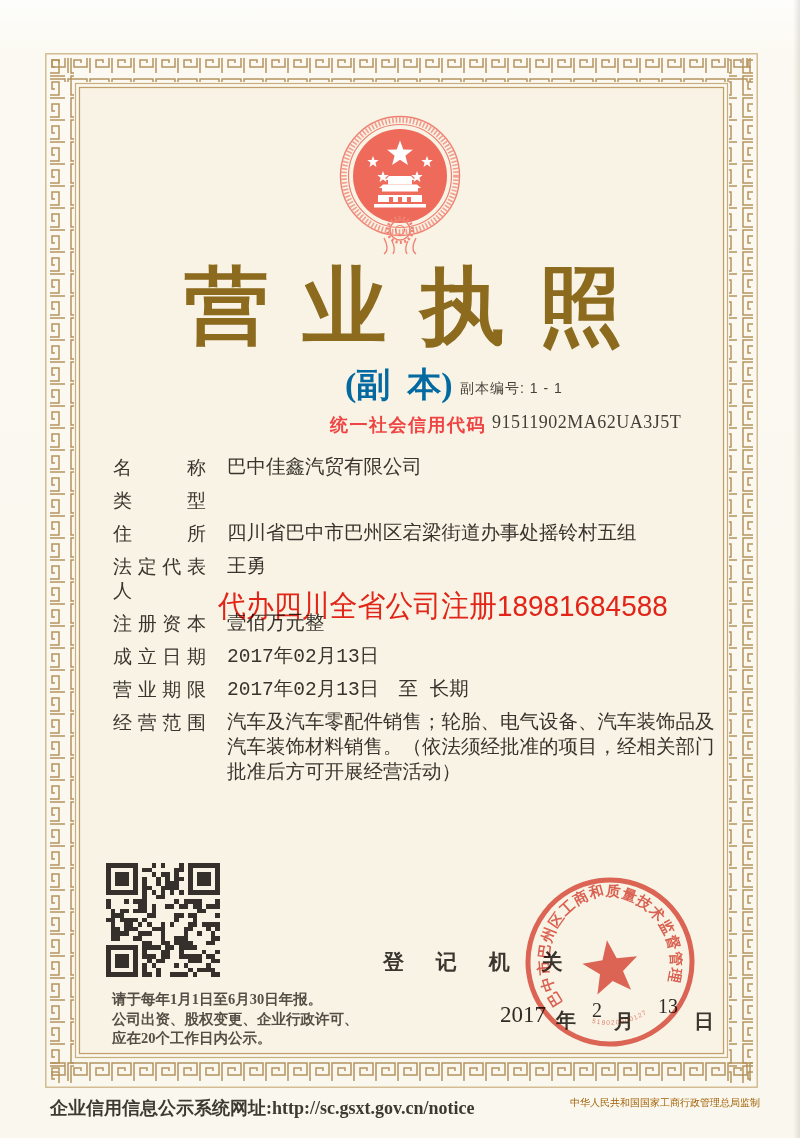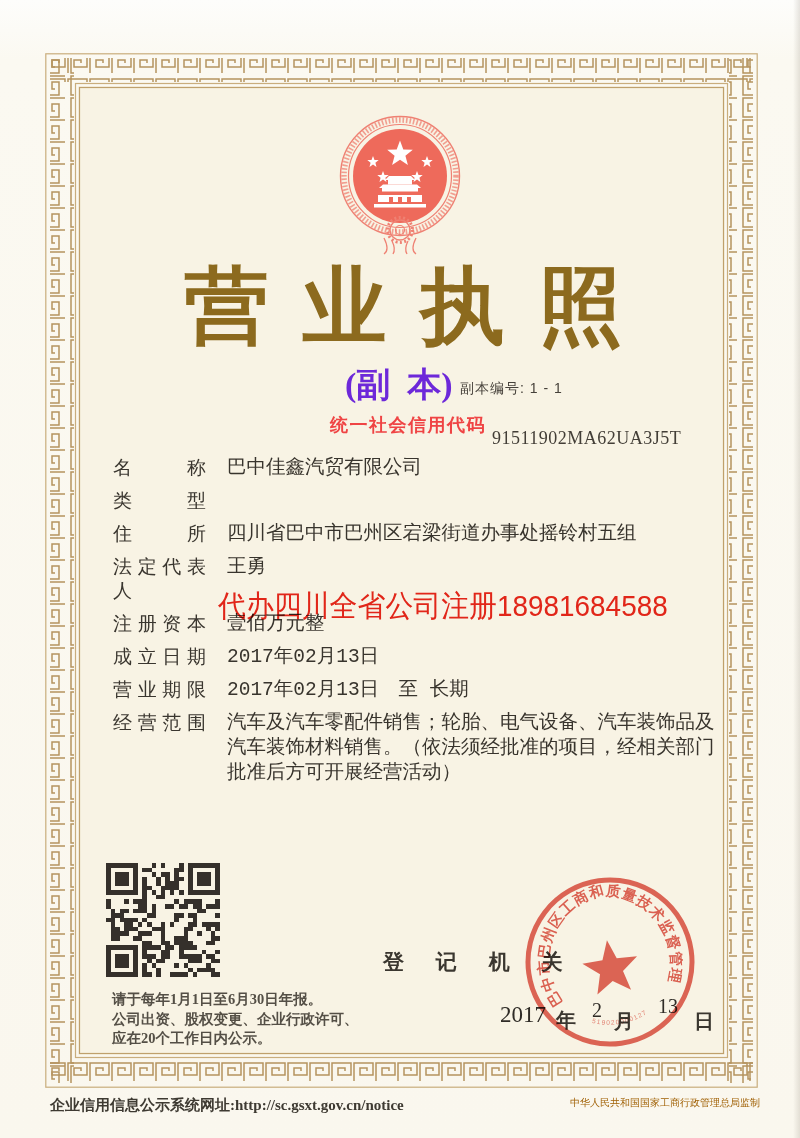--- a/index.html
+++ b/index.html
@@ -20,7 +20,7 @@
     font-size:84px;font-weight:700;letter-spacing:34px;padding-left:38px;box-sizing:border-box;
     color:#8c6a1e;line-height:100px;white-space:nowrap;}
   .cert-subtitle{left:345px;top:362px;font-family:"Liberation Serif",serif;
-    font-size:34px;font-weight:700;color:#6d28d9;white-space:pre;}
+    font-size:34px;font-weight:700;color:#0369a1;white-space:pre;}
   .copy-no{left:460px;top:380px;font-size:14px;letter-spacing:1px;color:#46413a;}
   .ccl{left:330px;top:413px;font-size:18px;font-weight:700;letter-spacing:1.5px;color:#ef4444;}
   .ccv{left:492px;top:428px;font-family:"Liberation Serif",serif;

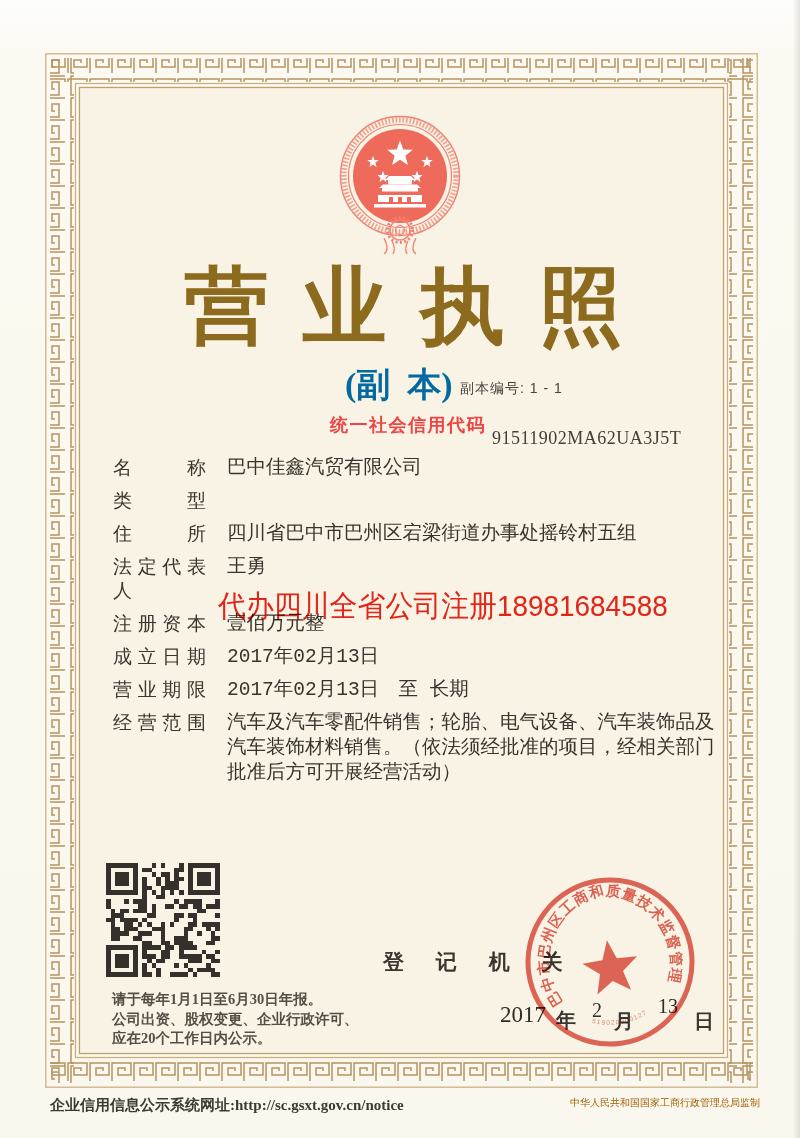--- a/index.html
+++ b/index.html
@@ -23,7 +23,7 @@
     font-size:34px;font-weight:700;color:#0369a1;white-space:pre;}
   .copy-no{left:460px;top:380px;font-size:14px;letter-spacing:1px;color:#46413a;}
   .ccl{left:330px;top:413px;font-size:18px;font-weight:700;letter-spacing:1.5px;color:#ef4444;}
-  .ccv{left:492px;top:428px;font-family:"Liberation Serif",serif;
+  .ccv{left:492px;top:412px;font-family:"Liberation Serif",serif;
     font-size:18px;letter-spacing:.5px;color:#433e37;}
   
   .fields{left:113px;top:456px;width:620px;}

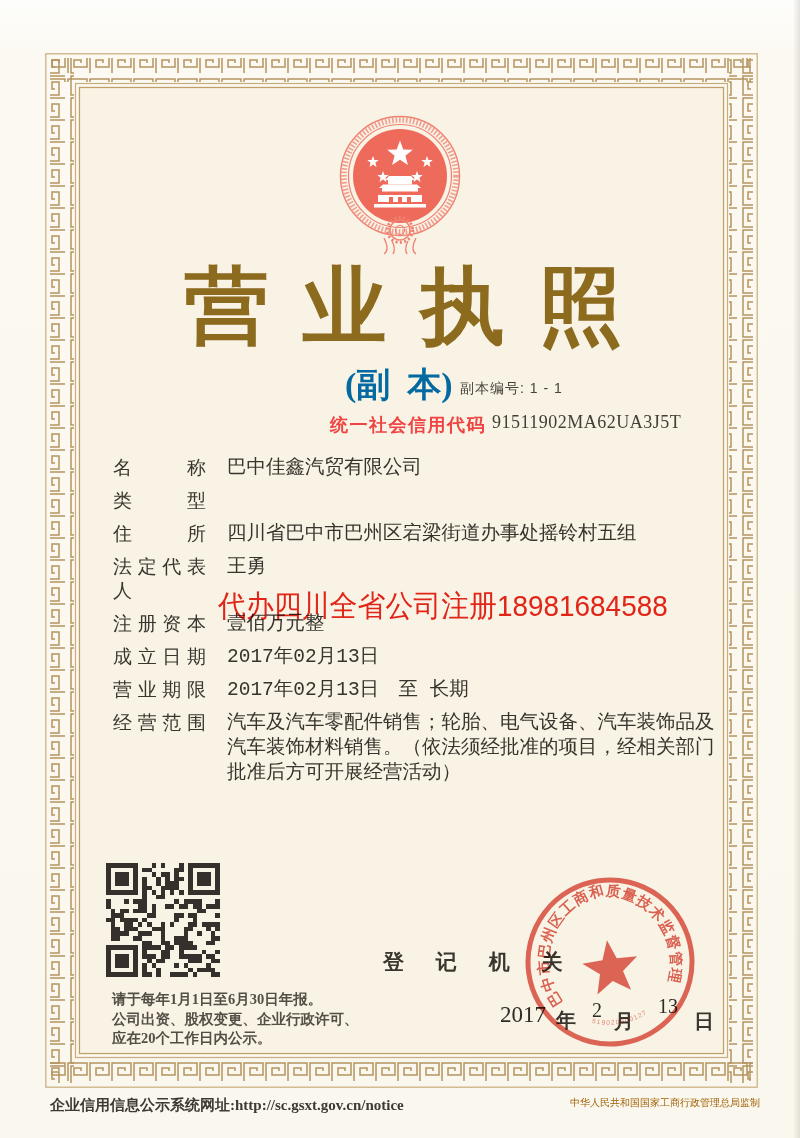--- a/index.html
+++ b/index.html
@@ -56,7 +56,7 @@
   .d-du{font-size:20px;font-weight:600;top:8px;margin-left:16px;}
   
   .footer-left{left:50px;top:1096px;font-family:"Liberation Serif",serif;font-weight:700;
-    font-size:15px;color:#3e3a32;}
+    font-size:18px;color:#3e3a32;}
   .footer-right{left:0;top:1096px;width:760px;text-align:right;font-size:10px;
     font-weight:500;color:#a16207;}
 </style>

